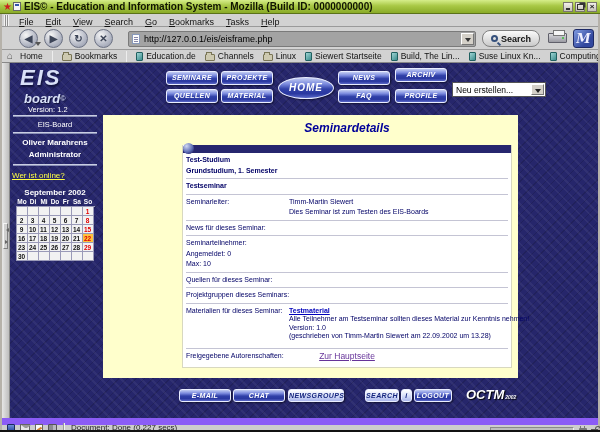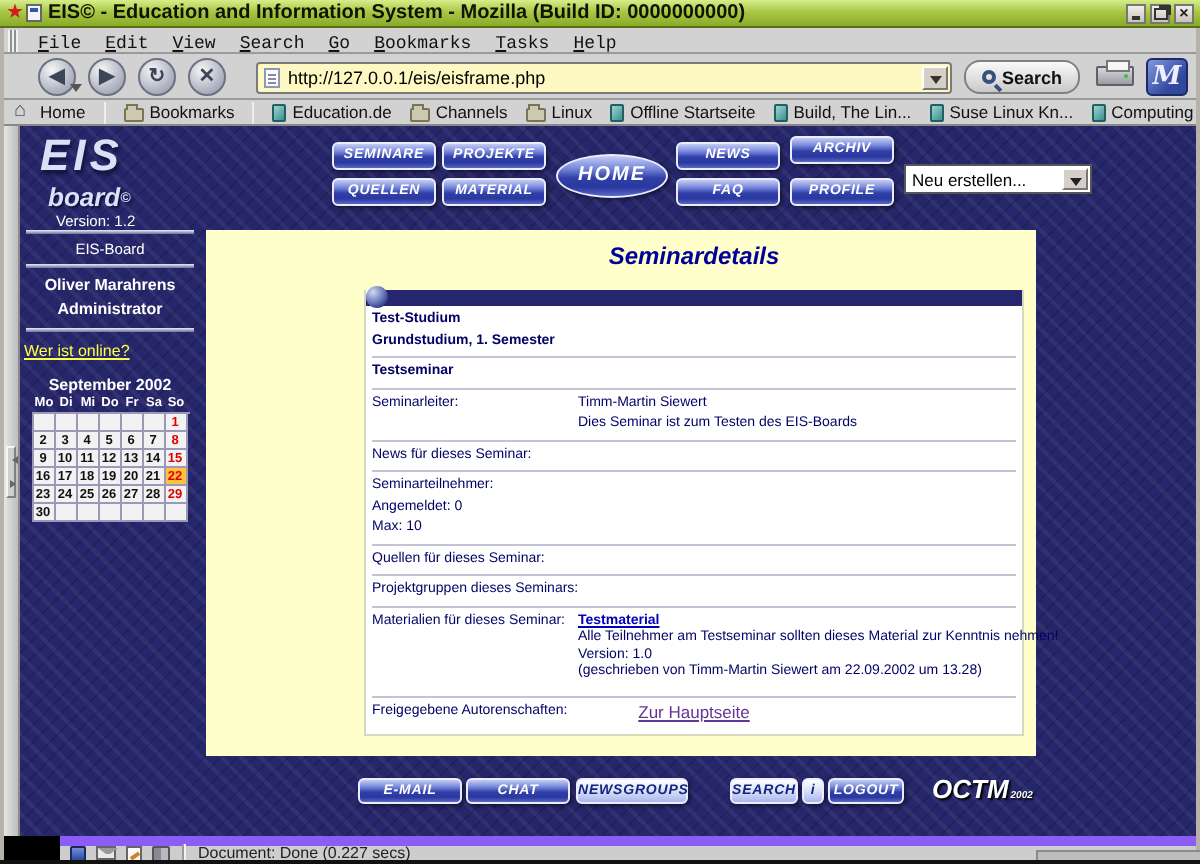--- a/index.html
+++ b/index.html
@@ -27,7 +27,7 @@
     border-bottom:1px solid #9a9a9a;display:flex;align-items:center;}
   .grip{width:5px;height:11px;margin:0 4px 0 2px;
     background:repeating-linear-gradient(90deg,#f2f2f2 0 1px,#8f8f8f 1px 2px);}
-  .menu-item{display:inline-block;font-size:9px;color:#111;padding:0 6px;line-height:13px;font-family:Liberation Mono, monospace;}
+  .menu-item{display:inline-block;font-size:9px;color:#111;padding:0 6px;line-height:13px;}
   .menu-item::first-letter{text-decoration:underline;}
 
   

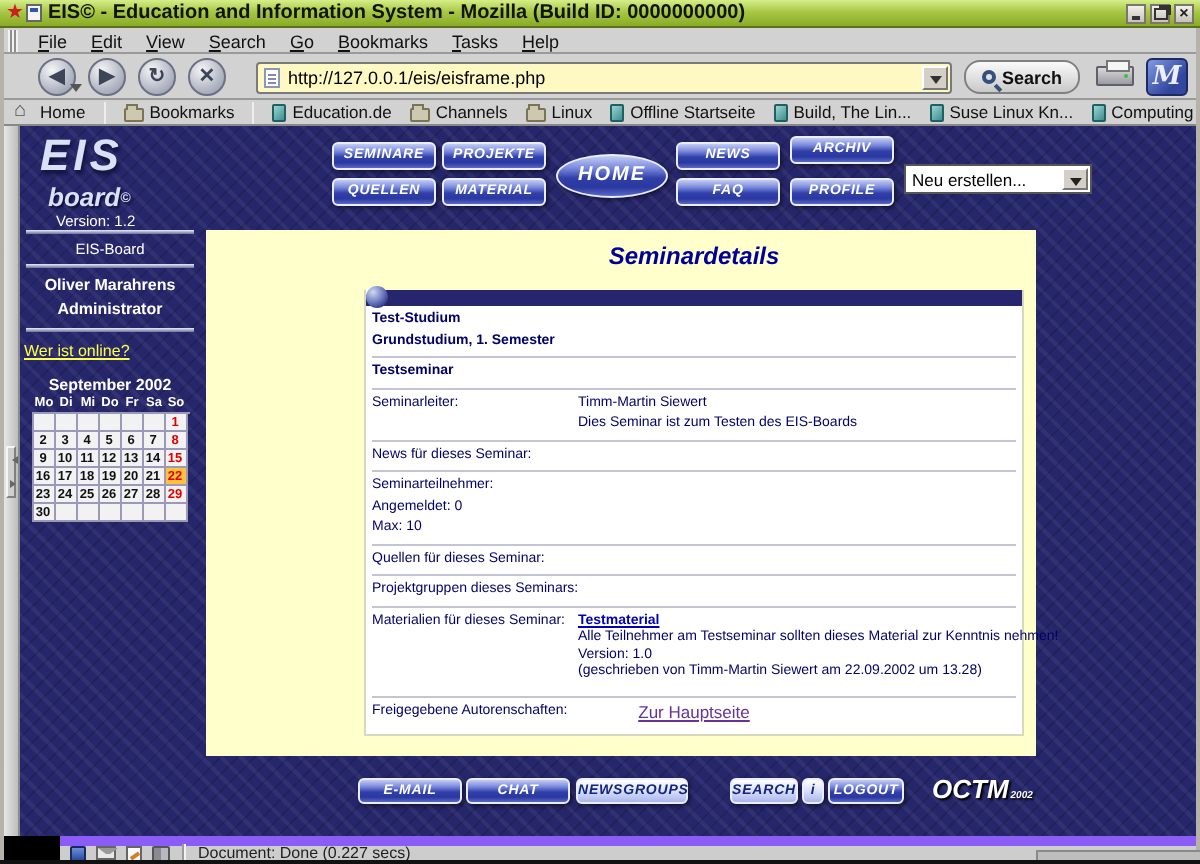--- a/index.html
+++ b/index.html
@@ -38,7 +38,7 @@
     border:1px solid #6b7183;color:#3d4558;font-size:10px;line-height:17px;text-align:center;font-weight:bold;}
   .nav-back{left:17px;} .nav-fwd{left:42px;} .nav-reload{left:67px;} .nav-stop{left:92px;}
   .nav-back::after{content:"";position:absolute;right:-4px;bottom:-2px;border:3px solid transparent;border-top:4px solid #555;}
-  .urlbar{position:absolute;left:126px;top:4px;width:348px;height:16px;background:#fef9c3;
+  .urlbar{position:absolute;left:126px;top:4px;width:348px;height:16px;background:#a3a3a3;
     border:1px solid #7a7a7a;border-radius:2px;display:flex;align-items:center;}
   .url-page-icon{width:8px;height:10px;background:#fdfdfd;border:1px solid #8899bb;margin:0 4px 0 3px;position:relative;flex:none;}
   .url-page-icon::before{content:"";position:absolute;left:1px;top:2px;right:1px;height:1px;background:#88a;box-shadow:0 2px 0 #88a,0 4px 0 #88a;}

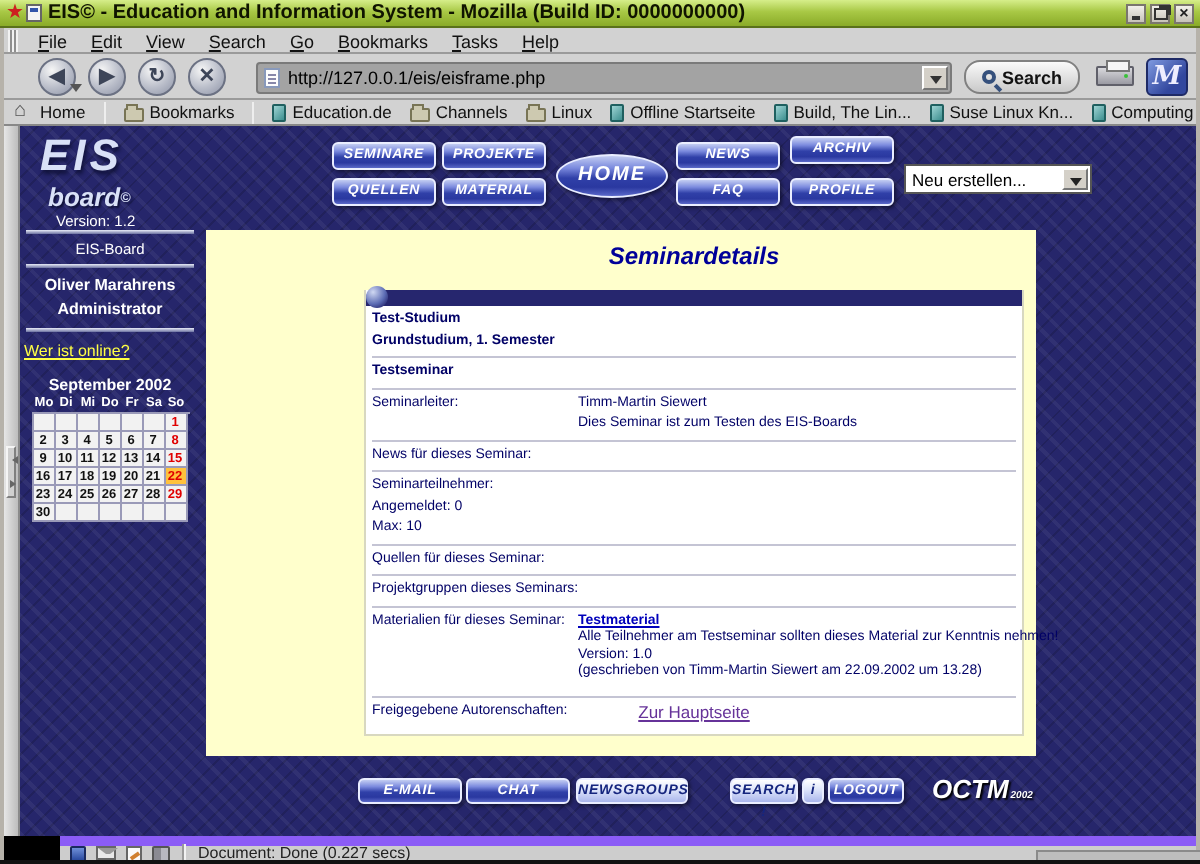--- a/index.html
+++ b/index.html
@@ -250,7 +250,7 @@
         </span>
         <span class="bm-item">
           <span class="bm-icon bookmark"></span>
-          <span>Offline Startseite</span>
+          <span>Siewert Startseite</span>
         </span>
         <span class="bm-item">
           <span class="bm-icon bookmark"></span>

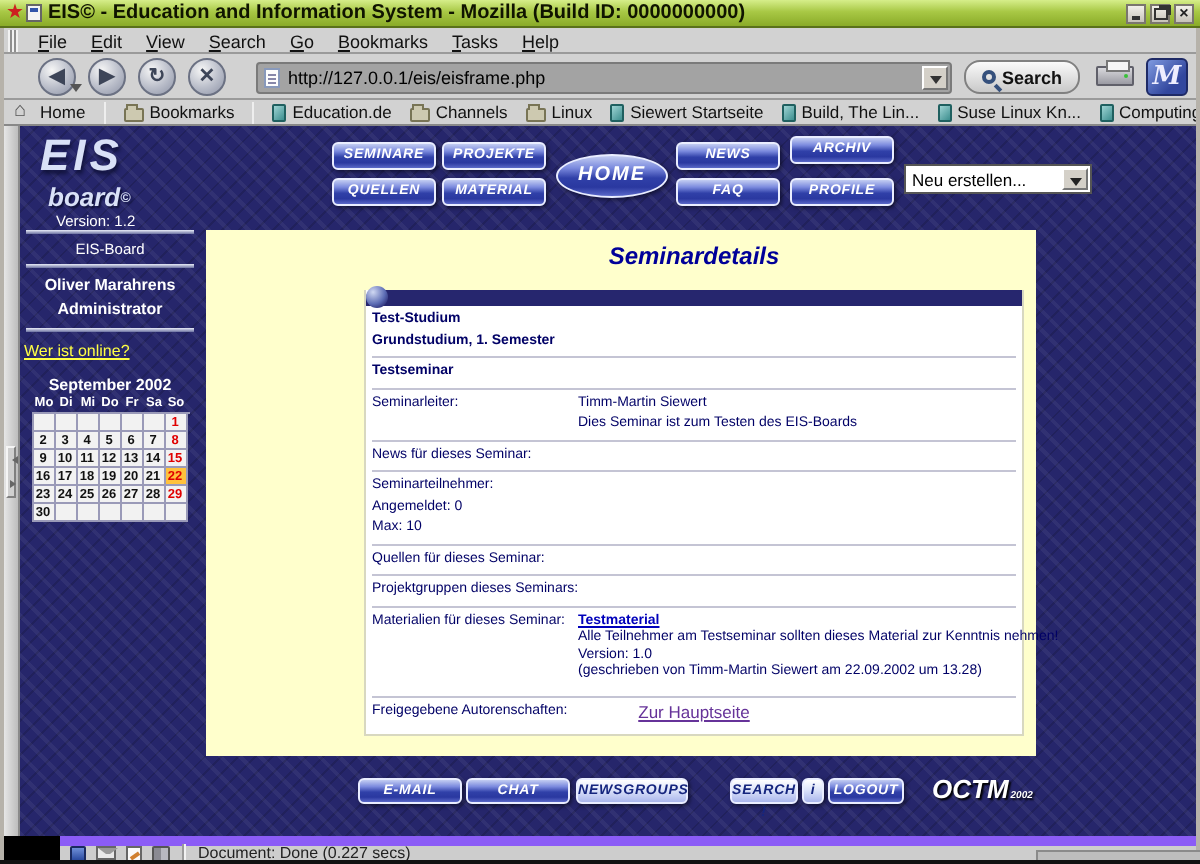--- a/index.html
+++ b/index.html
@@ -168,7 +168,7 @@
 
   
   .statusbar{position:absolute;left:2px;right:2px;top:418px;height:12px;background:#cdcdcd;
-    border-top:5px solid #8b5cf6;display:flex;align-items:center;margin-left:28px;}
+    border-top:7px solid #8b5cf6;display:flex;align-items:center;}
   .sb-icon{flex:none;margin-left:5px;}
   .ic-nav{width:8px;height:8px;background:linear-gradient(#6f8fd8,#2a4aa0);border:1px solid #1a2a60;border-radius:1px;}
   .ic-mail{width:10px;height:7px;background:#e8e8e8;border:1px solid #666;position:relative;}

